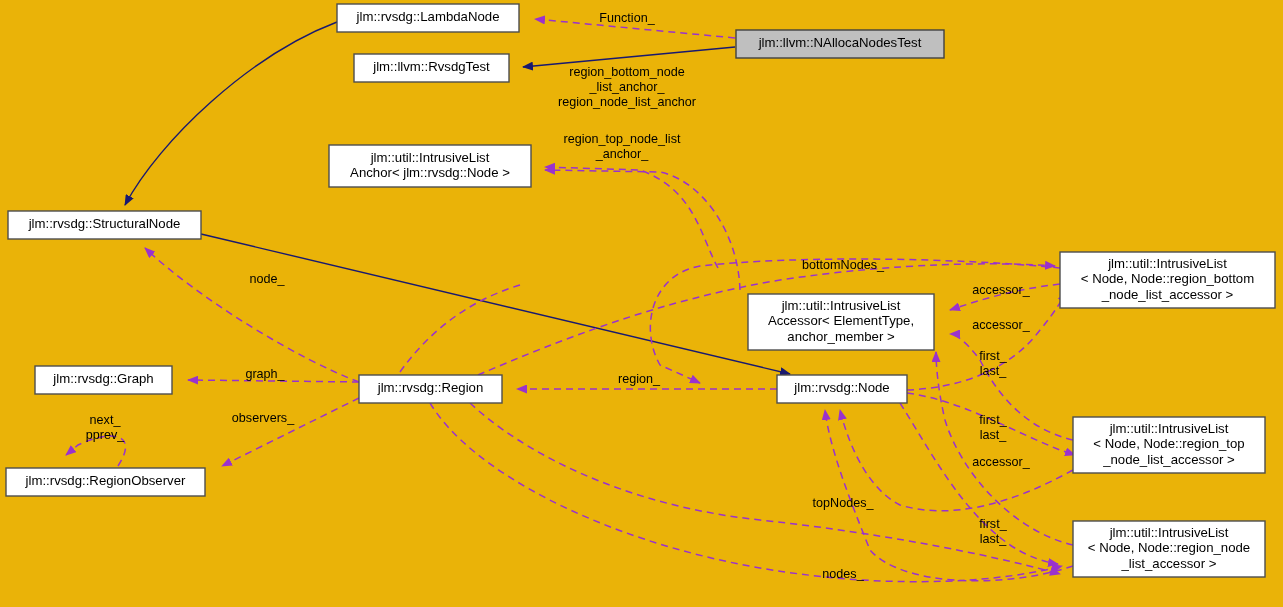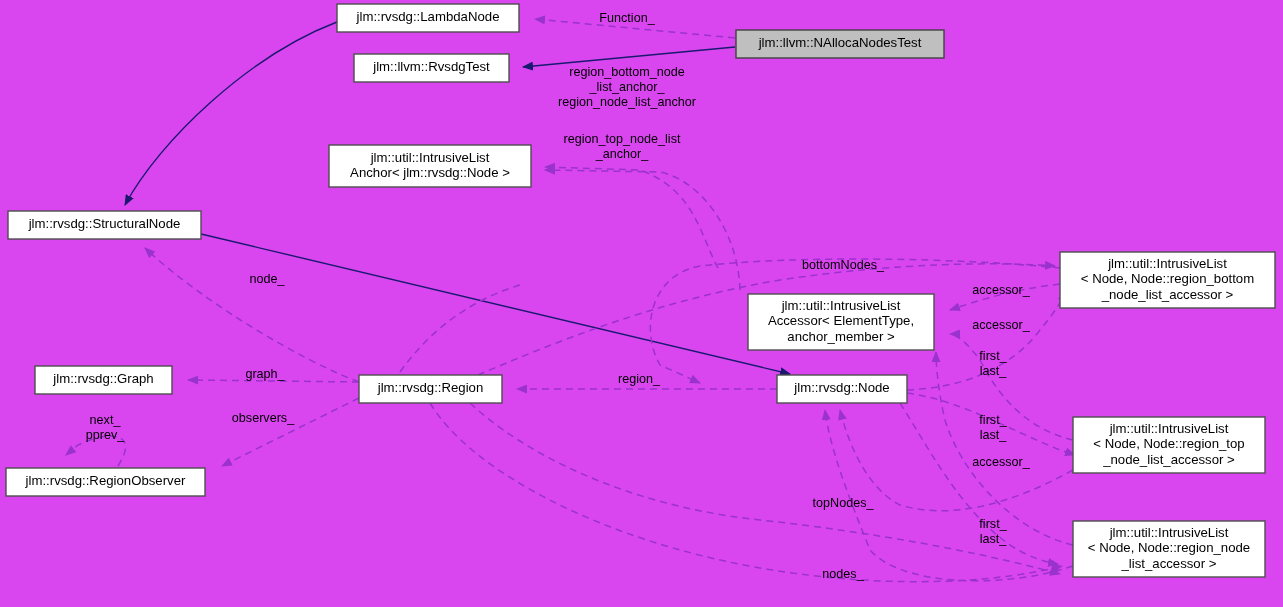--- a/index.html
+++ b/index.html
@@ -12,7 +12,7 @@
     position: relative;
     width: 1283px;
     height: 607px;
-    background: #d946ef;
+    background: #eab308;
     font-family: "Liberation Sans", sans-serif;
     overflow: hidden;
   }

